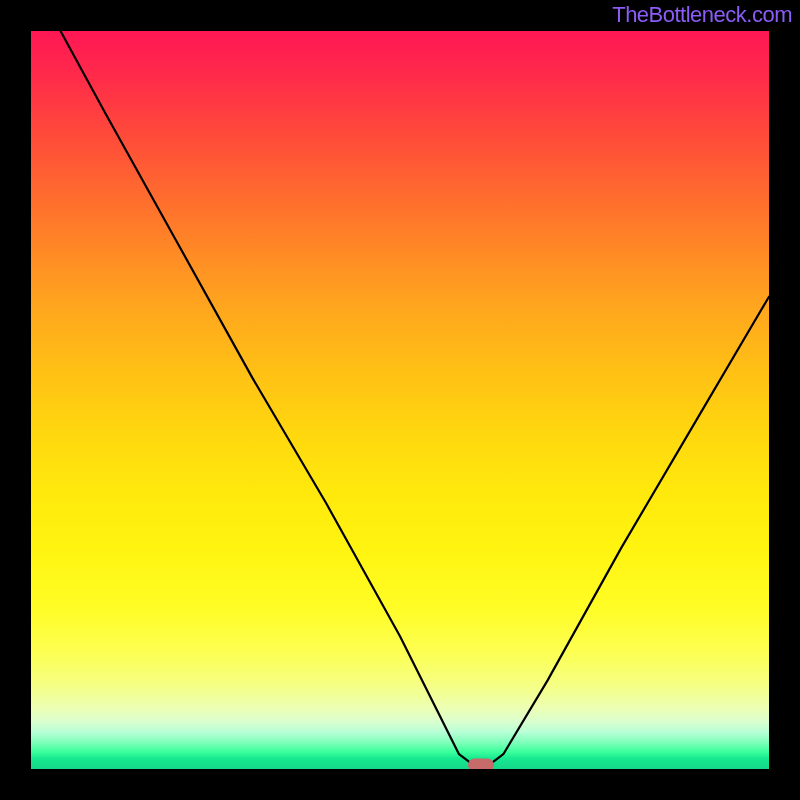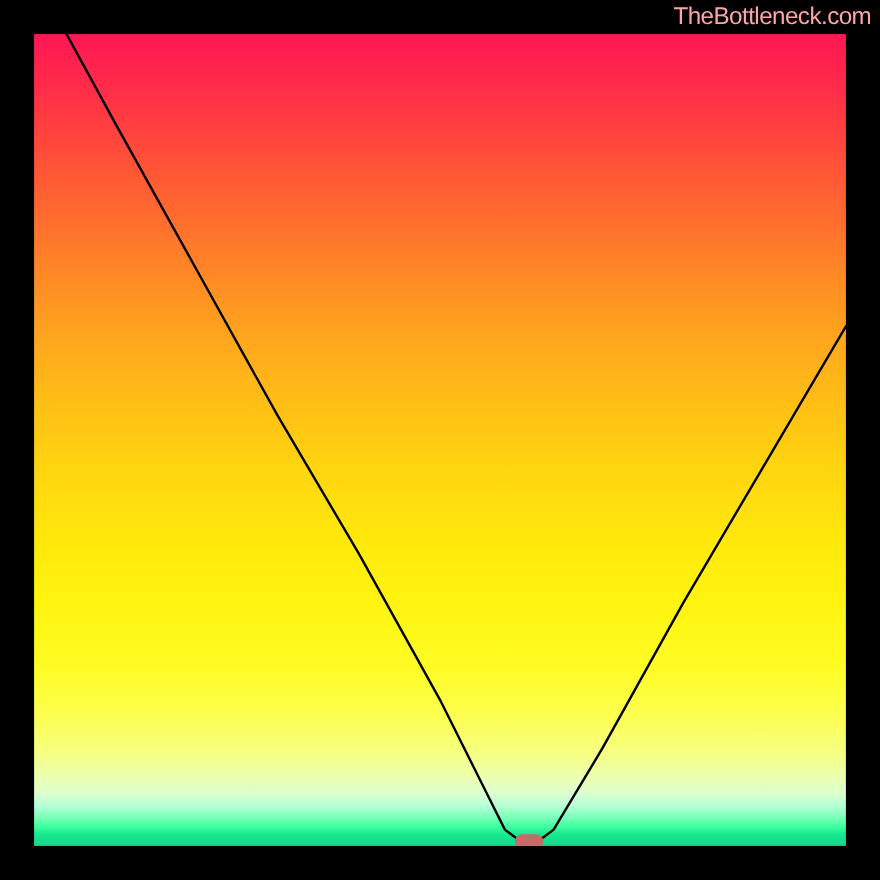--- a/index.html
+++ b/index.html
@@ -23,7 +23,7 @@
     font-family: Arial, sans-serif;
     font-size: 22px;
     font-weight: 500;
-    color: #fca5a5;
+    color: #8b5cf6;
     z-index: 10;
     letter-spacing: -0.5px;
   }

